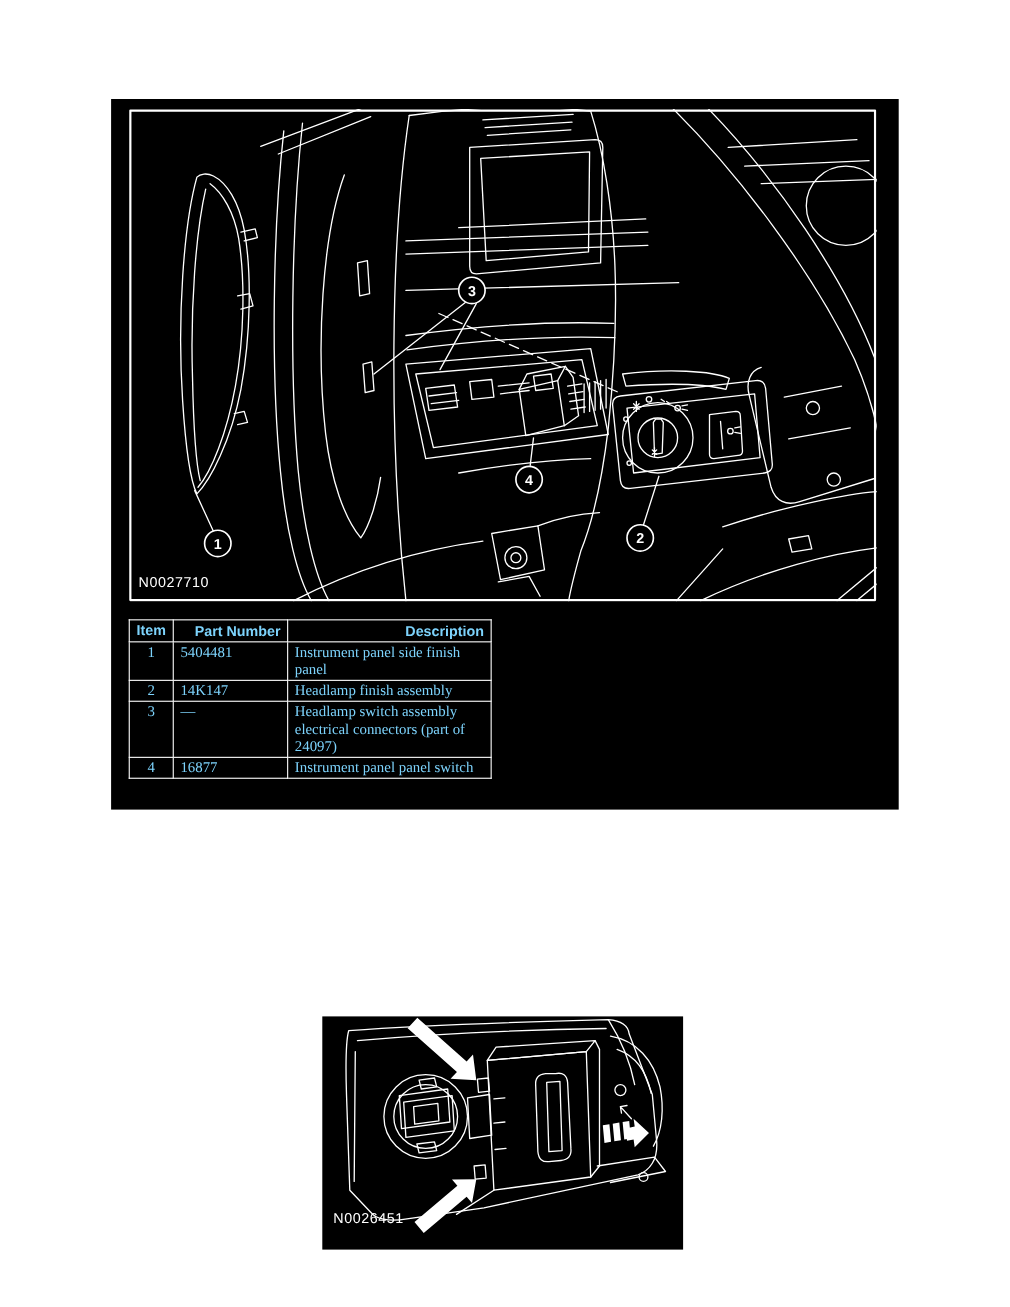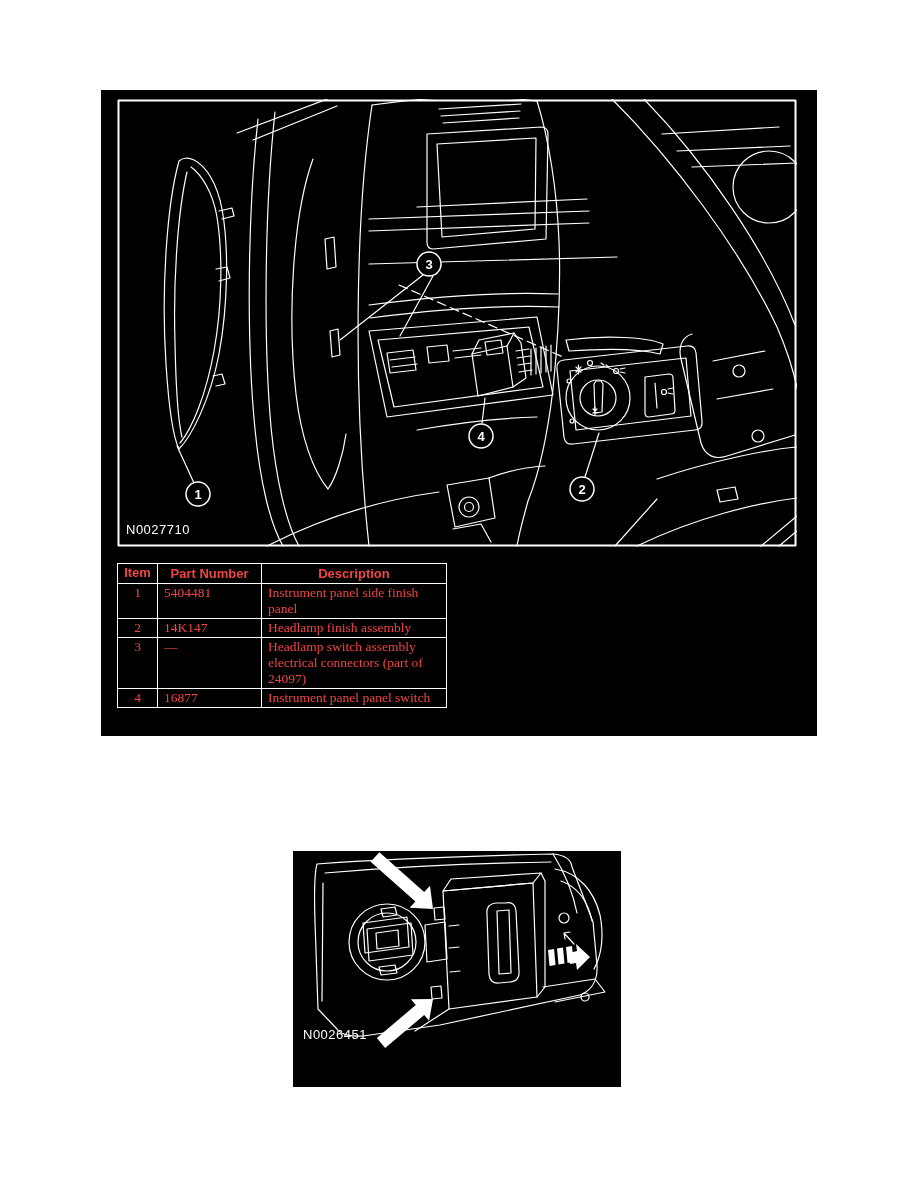--- a/index.html
+++ b/index.html
@@ -15,7 +15,7 @@
   .fig1 .fig-label{left:25px;top:432px;}
   .fig2 .fig-label{left:10px;top:176px;}
   table.parts{position:absolute;left:16px;top:473px;width:329px;border-collapse:collapse;
-              background:#000;color:#ef4444;table-layout:fixed;}
+              background:#000;color:#7dd3fc;table-layout:fixed;}
   table.parts th,table.parts td{border:1px solid #ffffff;vertical-align:top;}
   table.parts th{font-family:"Liberation Sans",sans-serif;font-weight:bold;font-size:13px;
                  text-align:center;padding:2px 6px;}

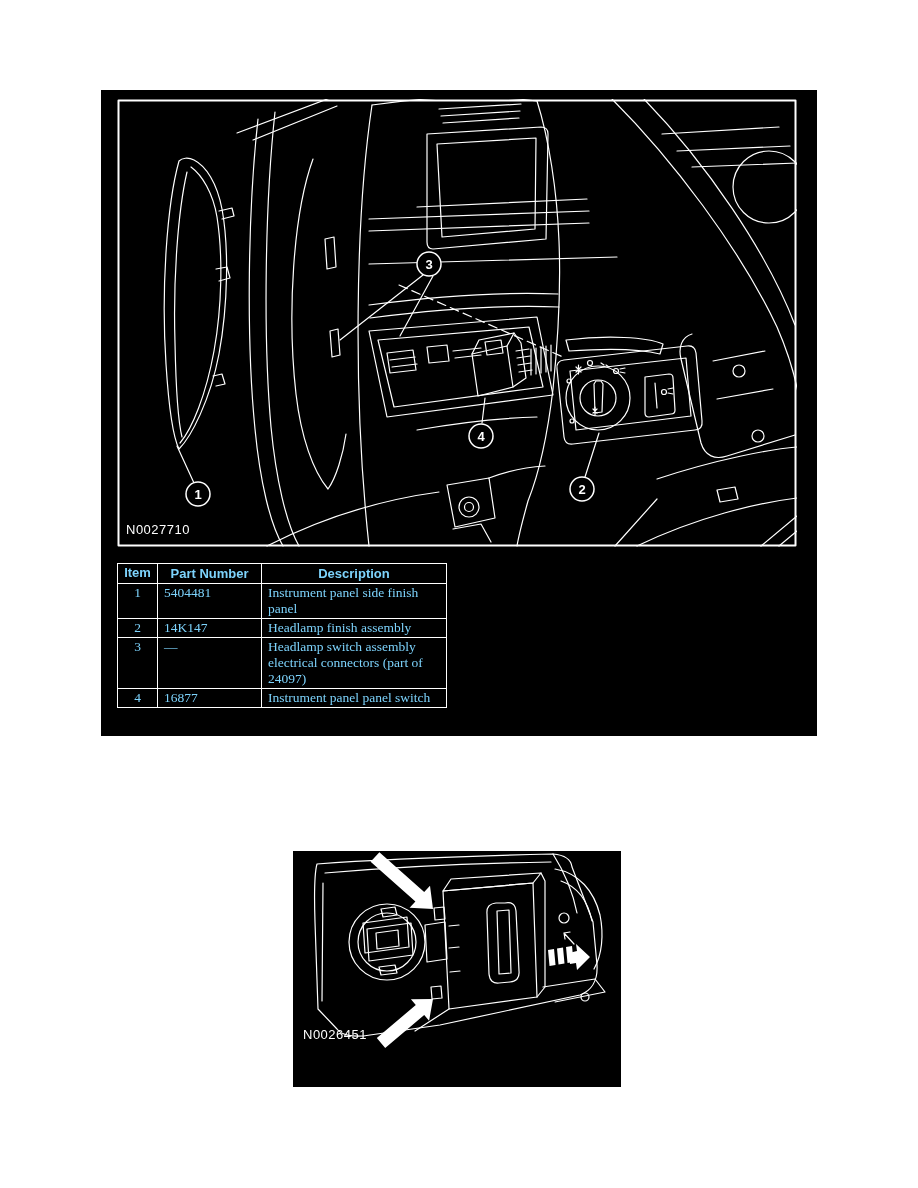--- a/index.html
+++ b/index.html
@@ -18,7 +18,7 @@
               background:#000;color:#7dd3fc;table-layout:fixed;}
   table.parts th,table.parts td{border:1px solid #ffffff;vertical-align:top;}
   table.parts th{font-family:"Liberation Sans",sans-serif;font-weight:bold;font-size:13px;
-                 text-align:center;padding:2px 6px;}
+                 text-align:right;padding:2px 6px;}
   table.parts td{font-family:"Liberation Serif",serif;font-size:13.5px;line-height:16px;
                  padding:1px 6px;}
   table.parts th.c-item,table.parts td.c-item{text-align:center;padding:1px 2px;}

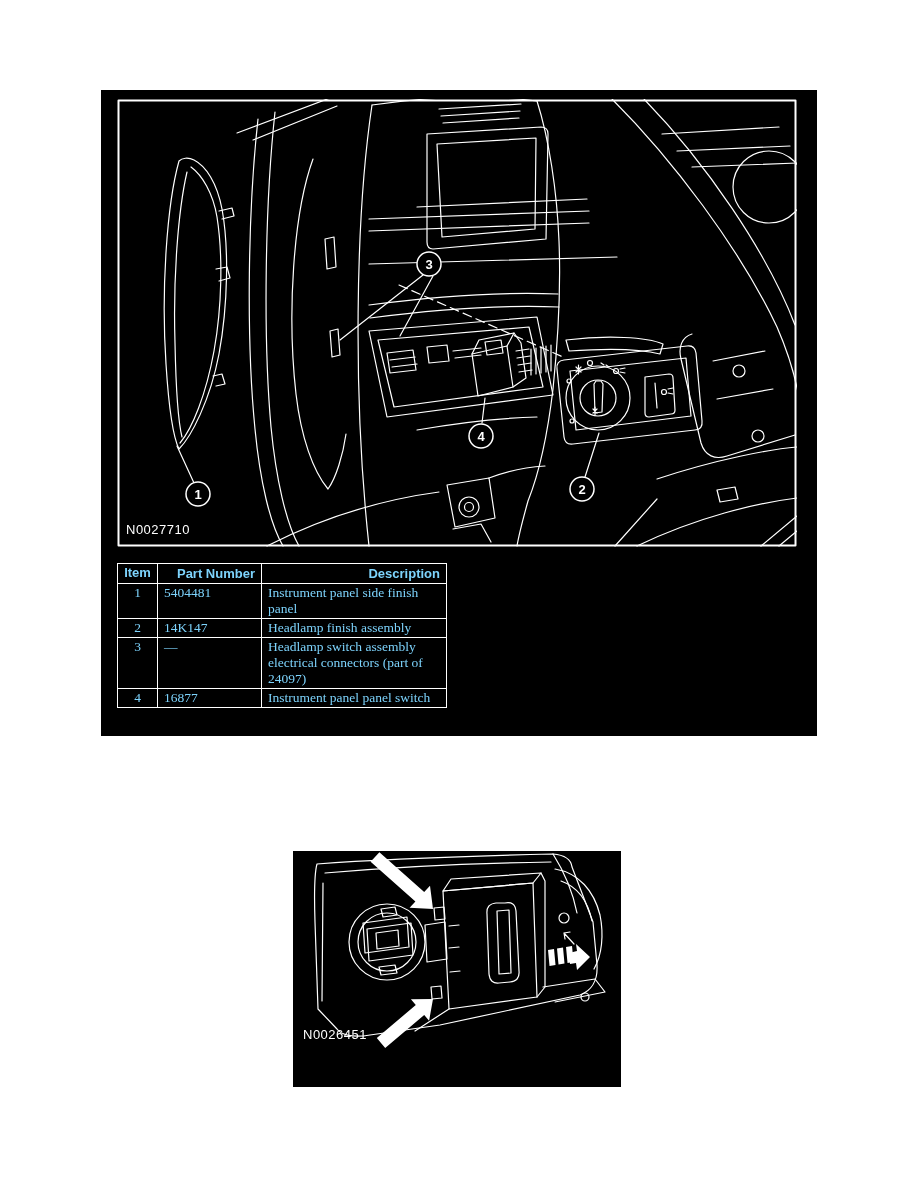--- a/index.html
+++ b/index.html
@@ -7,7 +7,7 @@
         font-family:"Liberation Sans",sans-serif;}
   .figure{position:absolute;background:#000000;}
   .fig1{left:101px;top:90px;width:716px;height:646px;}
-  .fig2{left:293px;top:851px;width:328px;height:236px;}
+  .fig2{left:293px;top:924px;width:328px;height:212px;}
   .art1{position:absolute;left:16px;top:9px;width:680px;height:448px;display:block;}
   .art2{position:absolute;left:0;top:0;width:328px;height:200px;display:block;}
   .fig-label{position:absolute;color:#ffffff;font-size:13px;letter-spacing:.5px;

